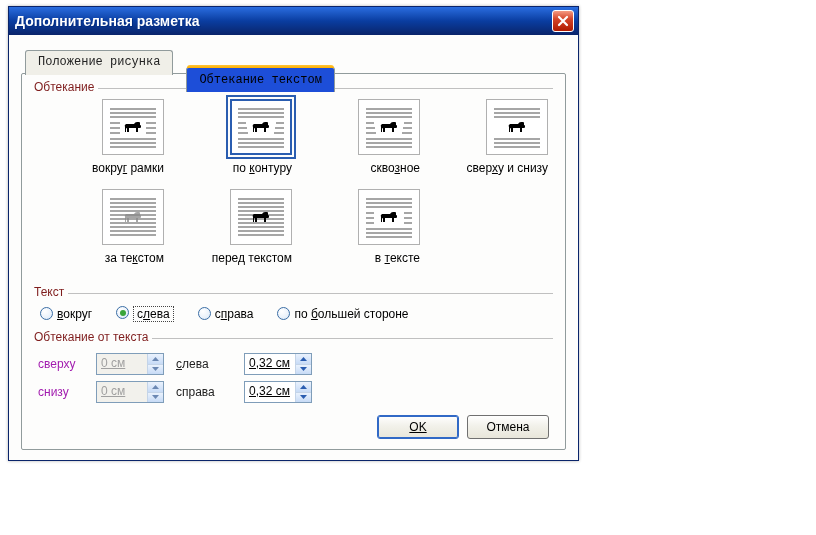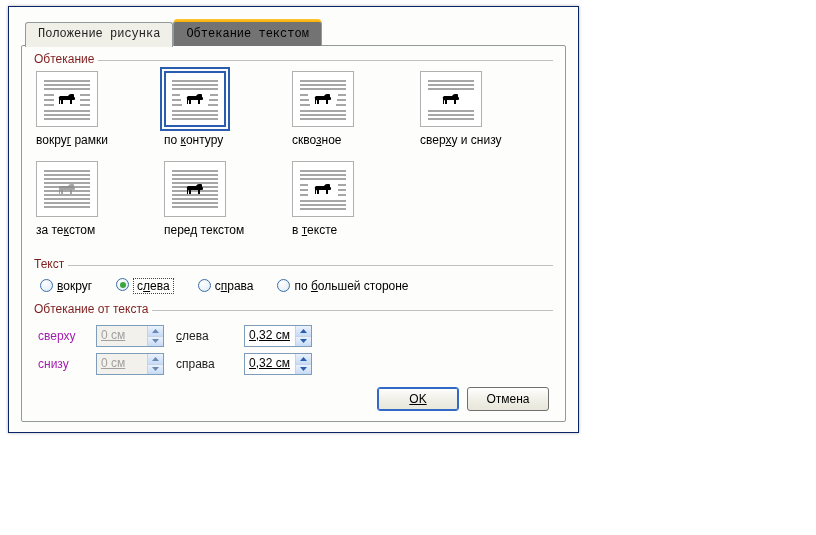--- a/index.html
+++ b/index.html
@@ -240,6 +240,14 @@
 <body>
 
 <div class="window">
+  <div class="titlebar">
+    <span class="title">Дополнительная разметка</span>
+    <div class="closebtn">
+      <svg width="12" height="12" viewBox="0 0 12 12">
+        <path d="M2 2 L10 10 M10 2 L2 10" stroke="#fff" stroke-width="2.2" stroke-linecap="round"></path>
+      </svg>
+    </div>
+  </div>
 
   <div class="body">
     <div class="tabs">

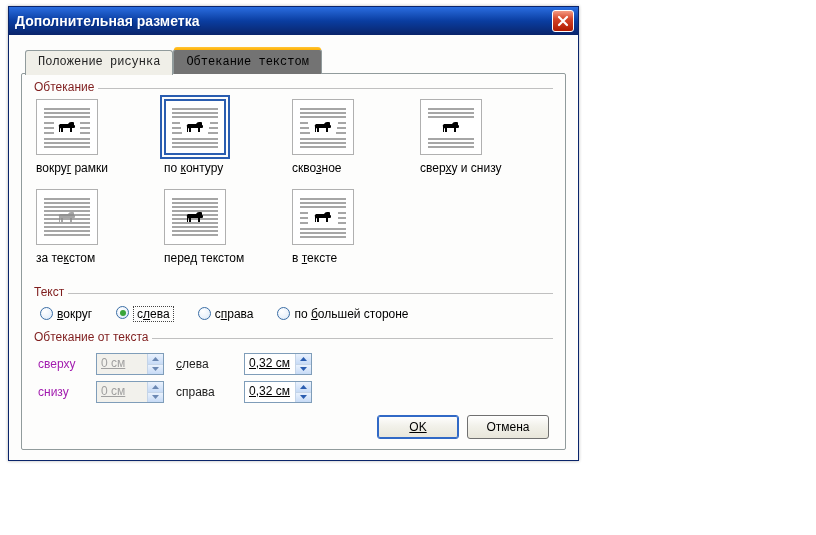--- a/index.html
+++ b/index.html
@@ -77,10 +77,11 @@
     color: #222;
   }
   .tab.active {
-    background: #737373;
+    background: #1d4ed8;
     z-index: 4;
-    top: 0;
+    top: 18px;
     padding-top: 5px;
+    margin-left: 13px;
   }
   .tab.active::before {
     content: "";

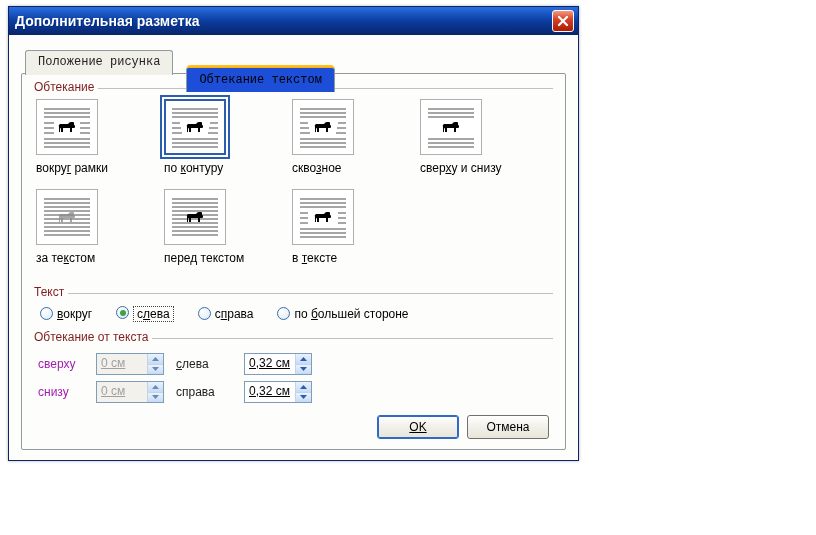--- a/index.html
+++ b/index.html
@@ -126,7 +126,7 @@
     width: 128px;
     display: flex;
     flex-direction: column;
-    align-items: flex-start;
+    align-items: flex-end;
     margin-bottom: 14px;
     cursor: default;
   }

